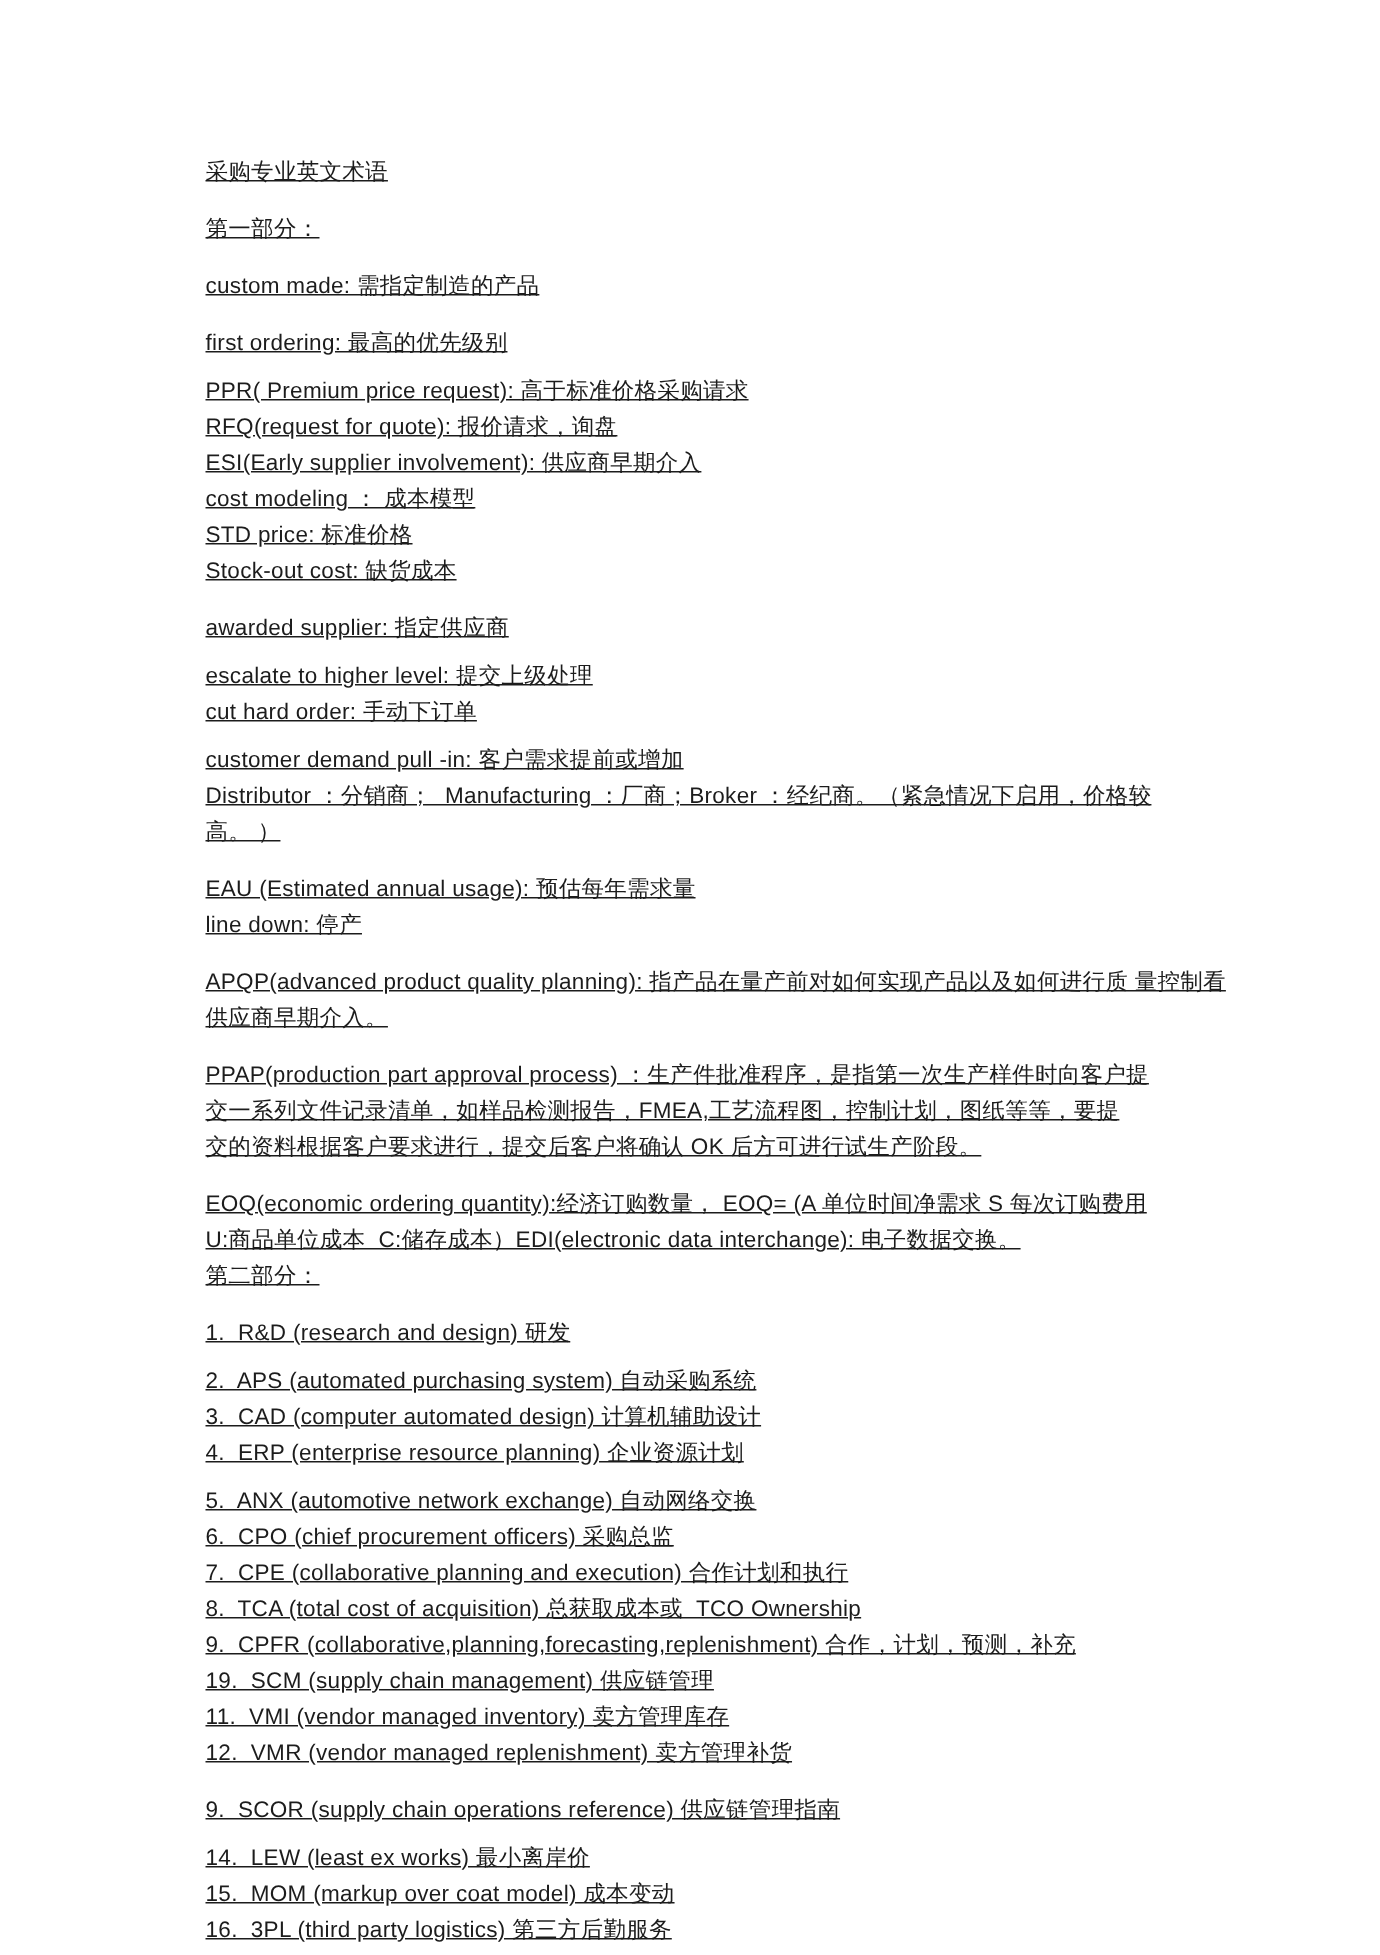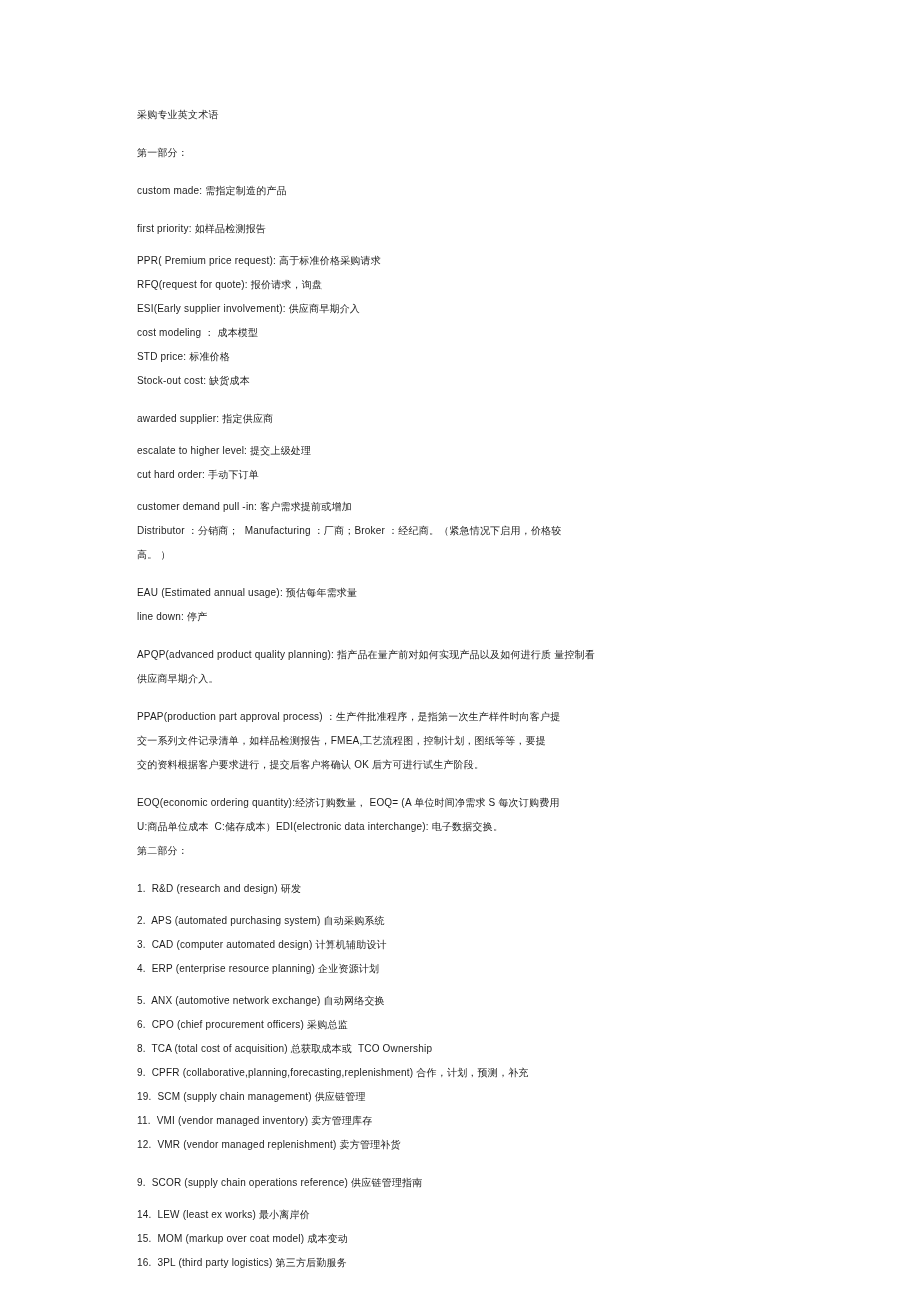--- a/index.html
+++ b/index.html
@@ -24,11 +24,12 @@
     color: #1c1c1c;
   }
   .line {
-    font-size: 10px;
+    font-size: 15px;
     line-height: 24px;
     white-space: pre;
     letter-spacing: 0.2px;
     margin: 0;
+    text-decoration: underline;
   }
   .line.sp-medium { margin-top: 14px; }
   .line.sp-large  { margin-top: 8px; }

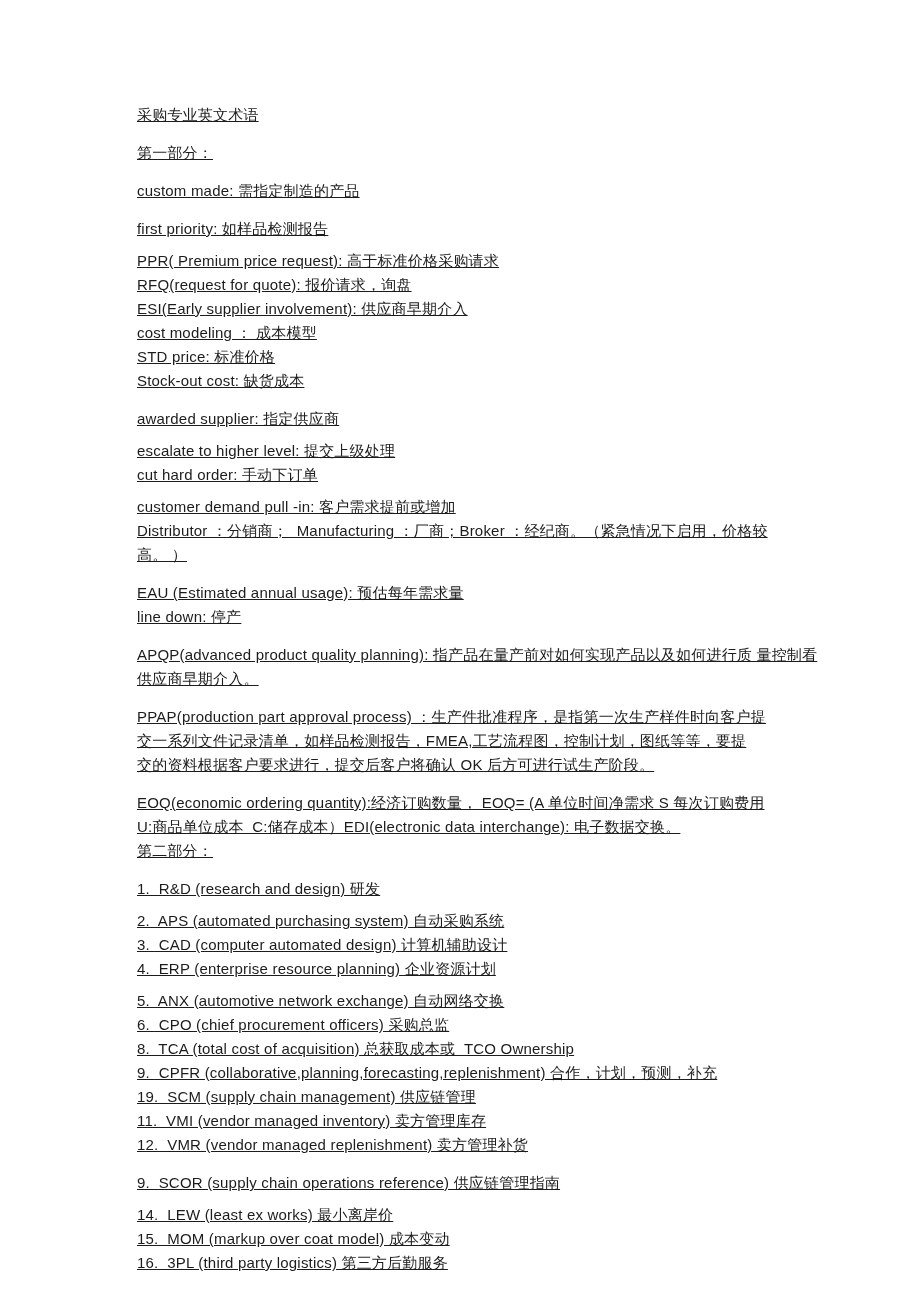--- a/index.html
+++ b/index.html
@@ -42,7 +42,7 @@
       <div class="line">采购专业英文术语</div>
       <div class="line sp-medium">第一部分：</div>
       <div class="line sp-medium">custom made: 需指定制造的产品</div>
-      <div class="line sp-medium">first priority: 如样品检测报告</div>
+      <div class="line sp-medium">first ordering: 最高的优先级别</div>
       <div class="line sp-large">PPR( Premium price request): 高于标准价格采购请求</div>
       <div class="line">RFQ(request for quote): 报价请求，询盘</div>
       <div class="line">ESI(Early supplier involvement): 供应商早期介入</div>

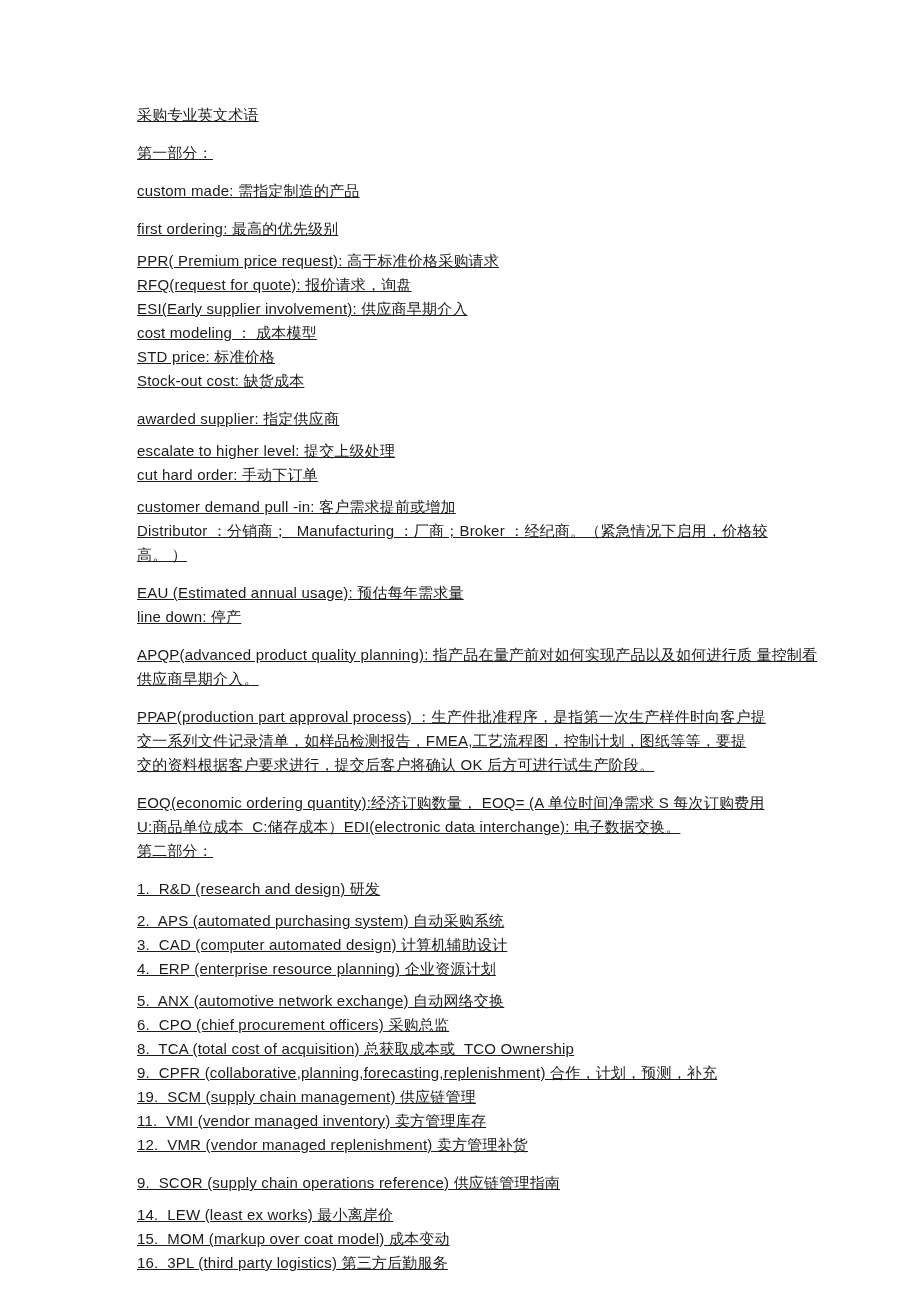--- a/index.html
+++ b/index.html
@@ -71,6 +71,7 @@
       <div class="line">4.  ERP (enterprise resource planning) 企业资源计划</div>
       <div class="line sp-large">5.  ANX (automotive network exchange) 自动网络交换</div>
       <div class="line">6.  CPO (chief procurement officers) 采购总监</div>
+      <div class="line">7.  CPE (collaborative planning and execution) 合作计划和执行</div>
       <div class="line">8.  TCA (total cost of acquisition) 总获取成本或  TCO Ownership</div>
       <div class="line">9.  CPFR (collaborative,planning,forecasting,replenishment) 合作，计划，预测，补充</div>
       <div class="line">19.  SCM (supply chain management) 供应链管理</div>

